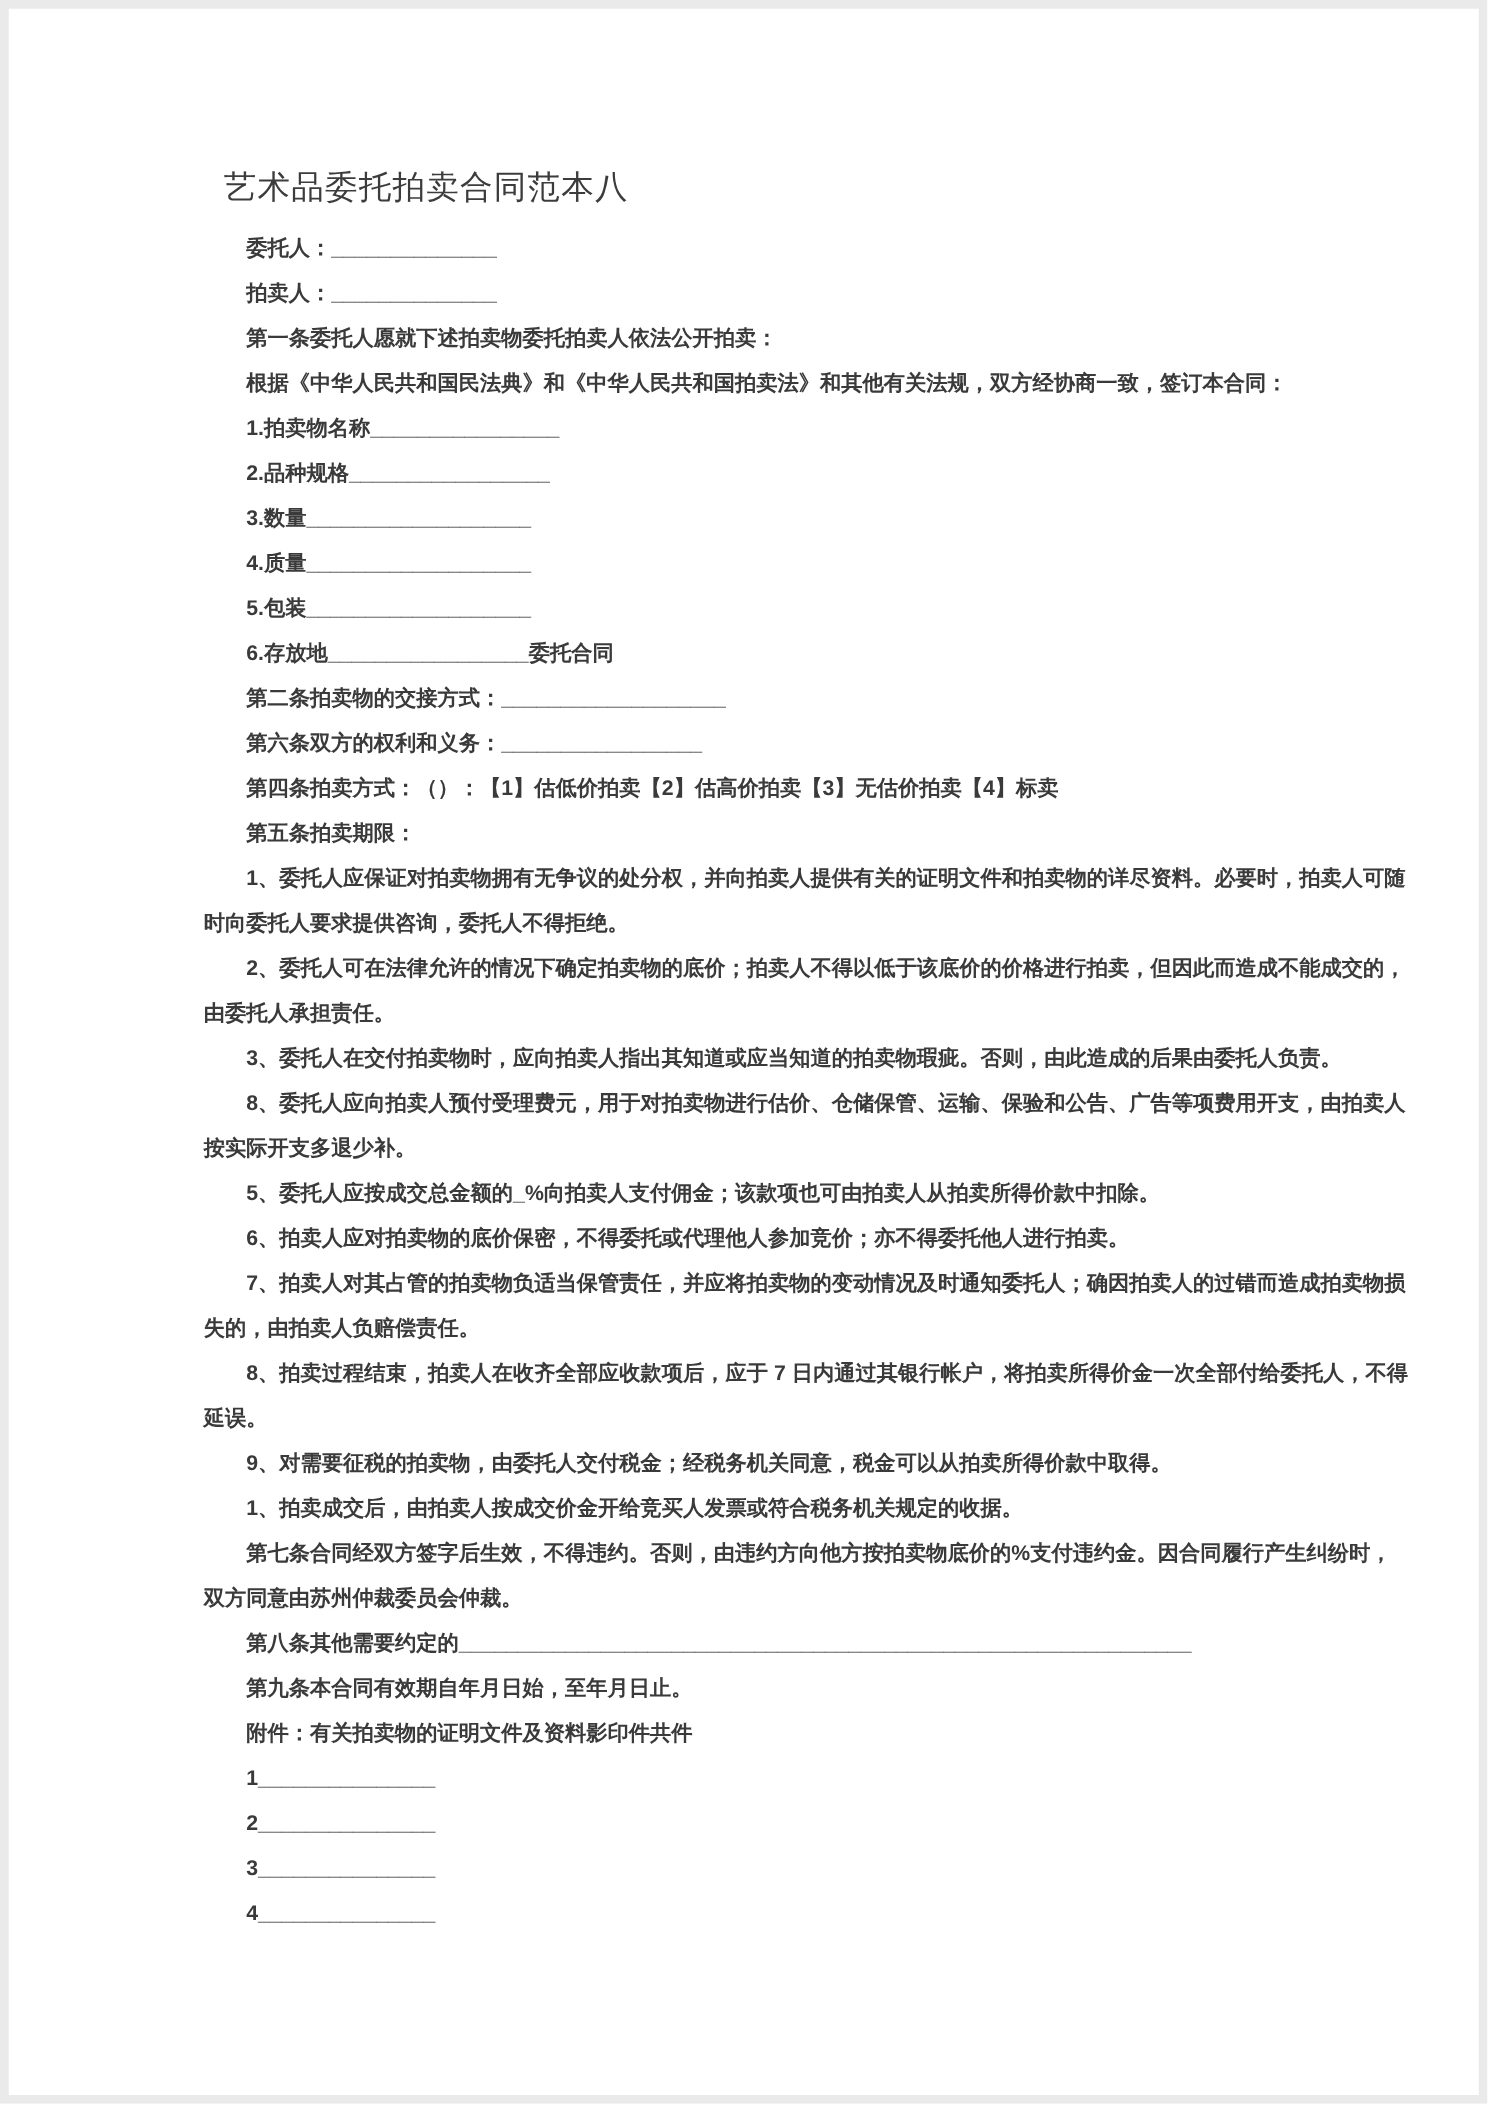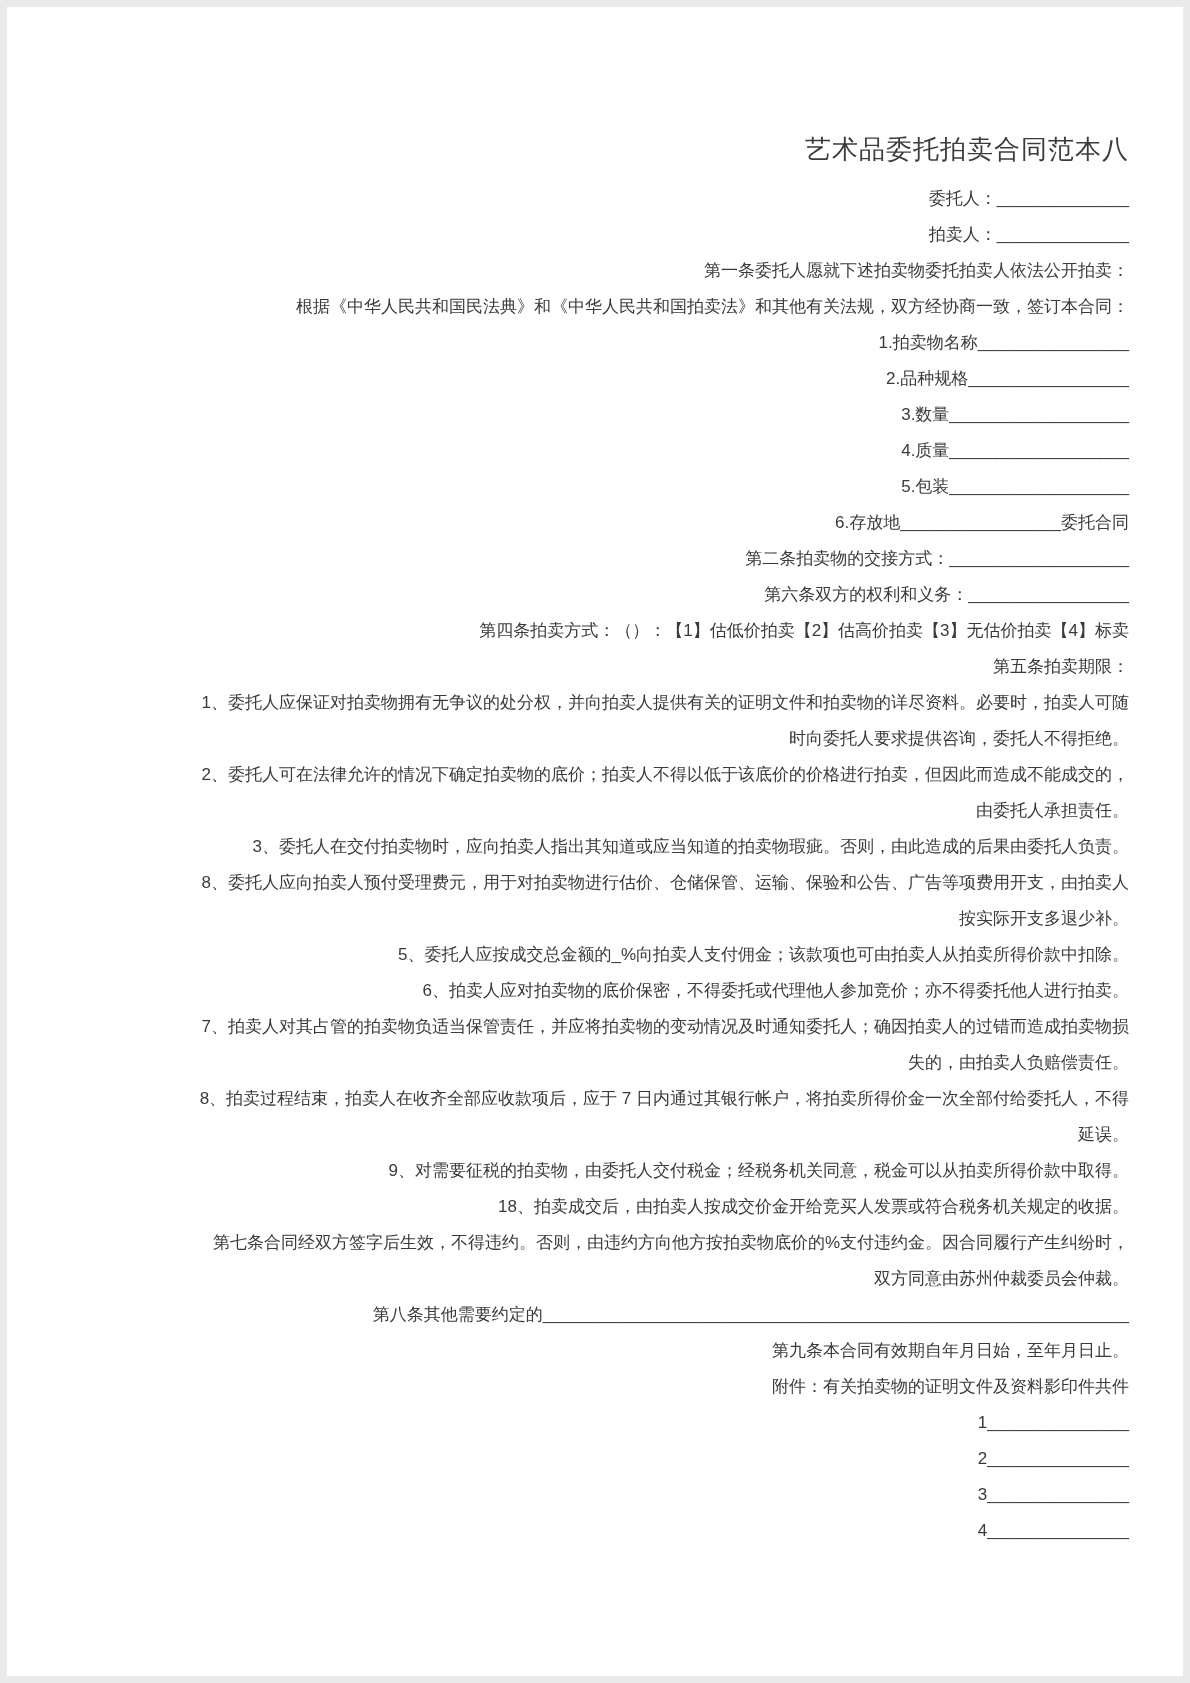--- a/index.html
+++ b/index.html
@@ -14,7 +14,6 @@
     background: #ffffff;
     border: 7px solid #eaeaea;
     overflow: hidden;
-    text-align: right;
   }
   .page {
     box-sizing: border-box;

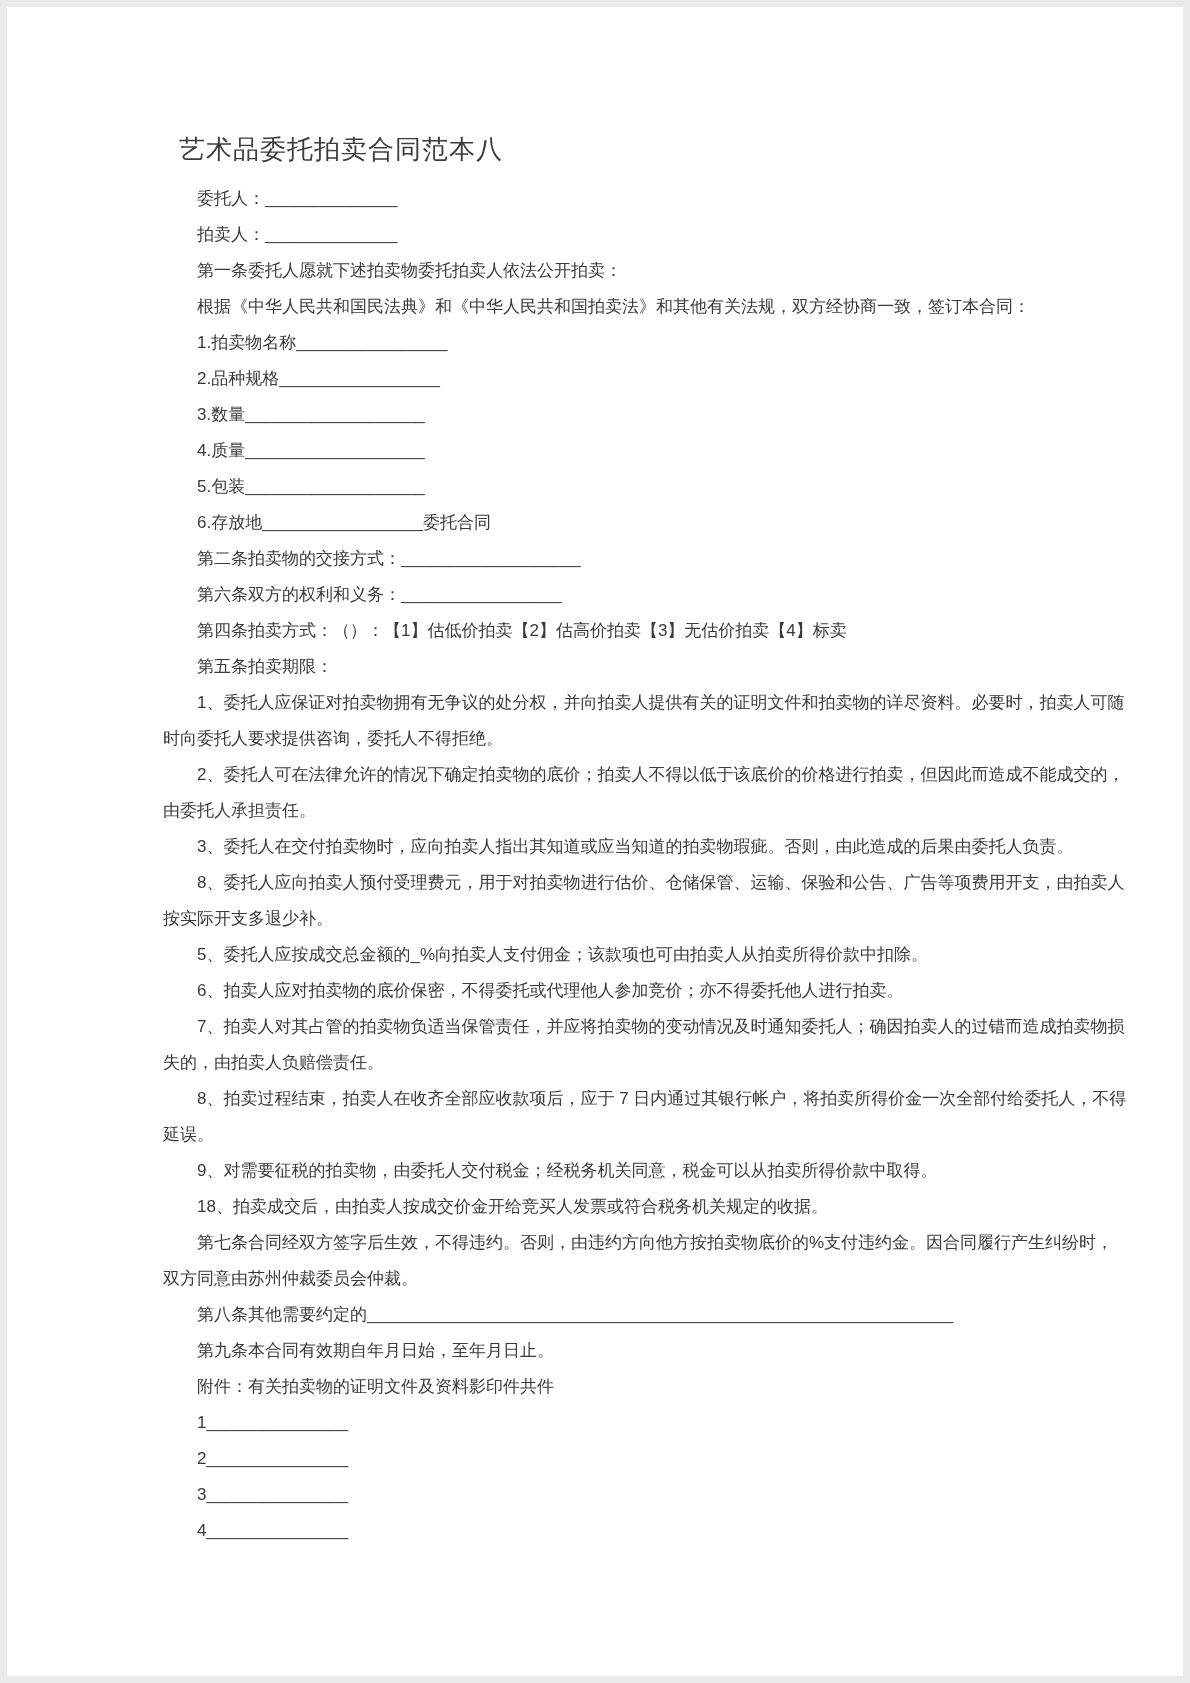--- a/index.html
+++ b/index.html
@@ -34,6 +34,7 @@
     font-family: "Liberation Sans", "DejaVu Sans", sans-serif;
     font-size: 17px;
     color: #3a3a3a;
+    font-weight: bold;
   }
   .line {
     margin: 0;

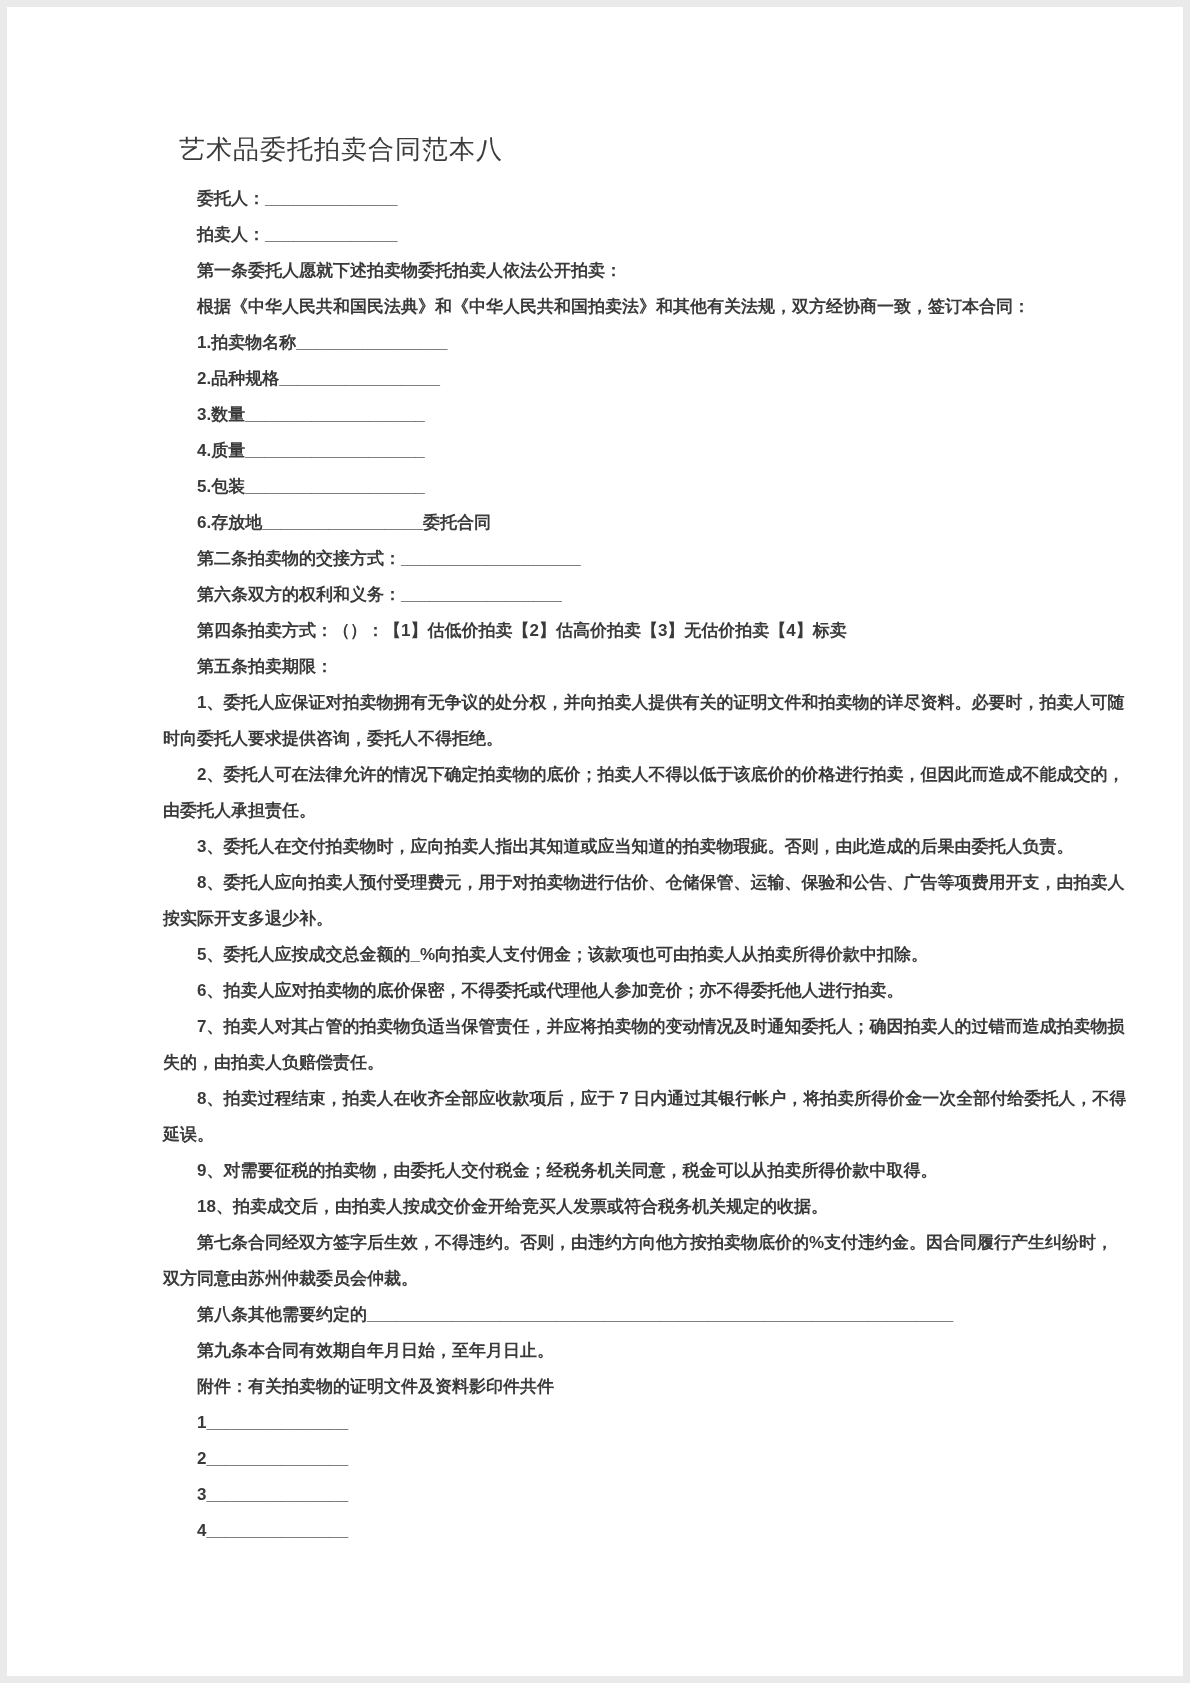--- a/index.html
+++ b/index.html
@@ -74,7 +74,7 @@
       <p class="line">7、拍卖人对其占管的拍卖物负适当保管责任，并应将拍卖物的变动情况及时通知委托人；确因拍卖人的过错而造成拍卖物损失的，由拍卖人负赔偿责任。</p>
       <p class="line">8、拍卖过程结束，拍卖人在收齐全部应收款项后，应于 7 日内通过其银行帐户，将拍卖所得价金一次全部付给委托人，不得延误。</p>
       <p class="line">9、对需要征税的拍卖物，由委托人交付税金；经税务机关同意，税金可以从拍卖所得价款中取得。</p>
-      <p class="line">18、拍卖成交后，由拍卖人按成交价金开给竞买人发票或符合税务机关规定的收据。</p>
+      <p class="line">1、拍卖成交后，由拍卖人按成交价金开给竞买人发票或符合税务机关规定的收据。</p>
       <p class="line">第七条合同经双方签字后生效，不得违约。否则，由违约方向他方按拍卖物底价的%支付违约金。因合同履行产生纠纷时，双方同意由苏州仲裁委员会仲裁。</p>
       <p class="line">第八条其他需要约定的______________________________________________________________</p>
       <p class="line">第九条本合同有效期自年月日始，至年月日止。</p>

